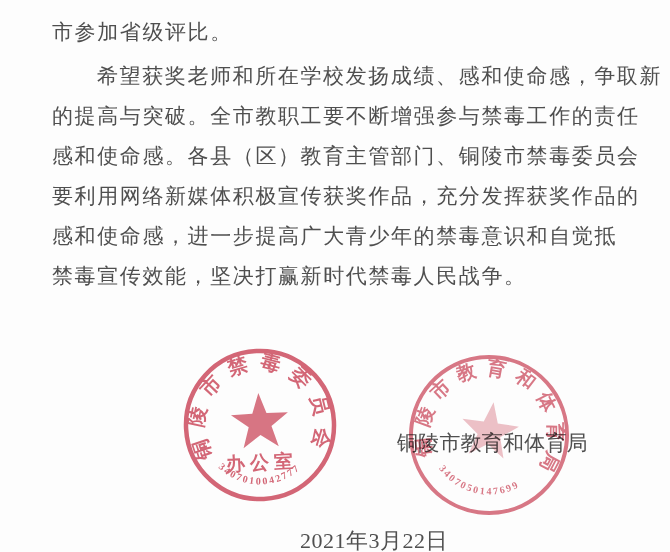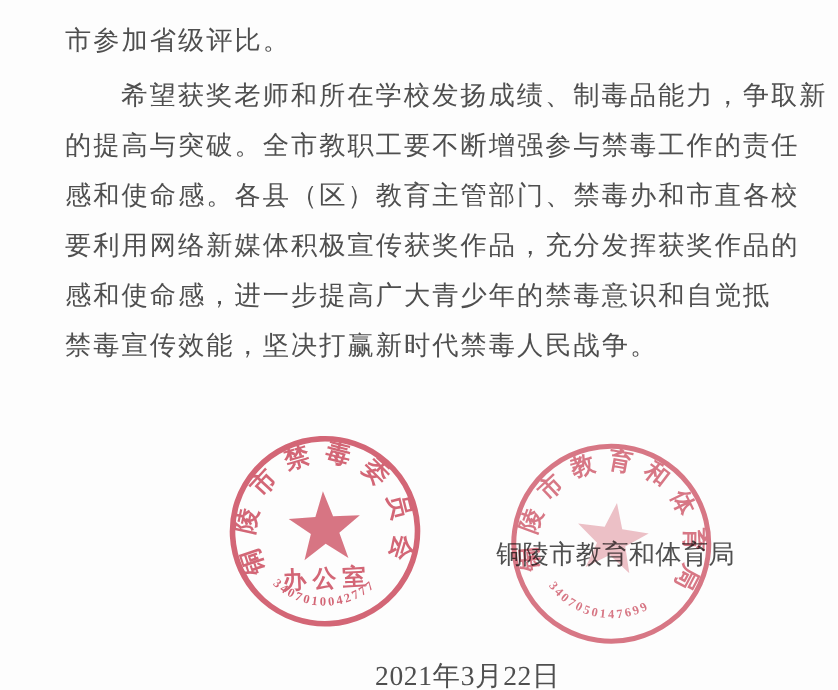--- a/index.html
+++ b/index.html
@@ -73,7 +73,7 @@
 
   <div class="body-text">
     <div class="body-line">市参加省级评比。</div>
-    <div class="body-line para-start">希望获奖老师和所在学校发扬成绩、制毒品能力，争取新</div>
+    <div class="body-line para-start">希望获奖老师和所在学校发扬成绩、感和使命感，争取新</div>
     <div class="body-line">的提高与突破。全市教职工要不断增强参与禁毒工作的责任</div>
     <div class="body-line">感和使命感。各县（区）教育主管部门、禁毒办和市直各校</div>
     <div class="body-line">要利用网络新媒体积极宣传获奖作品，充分发挥获奖作品的</div>

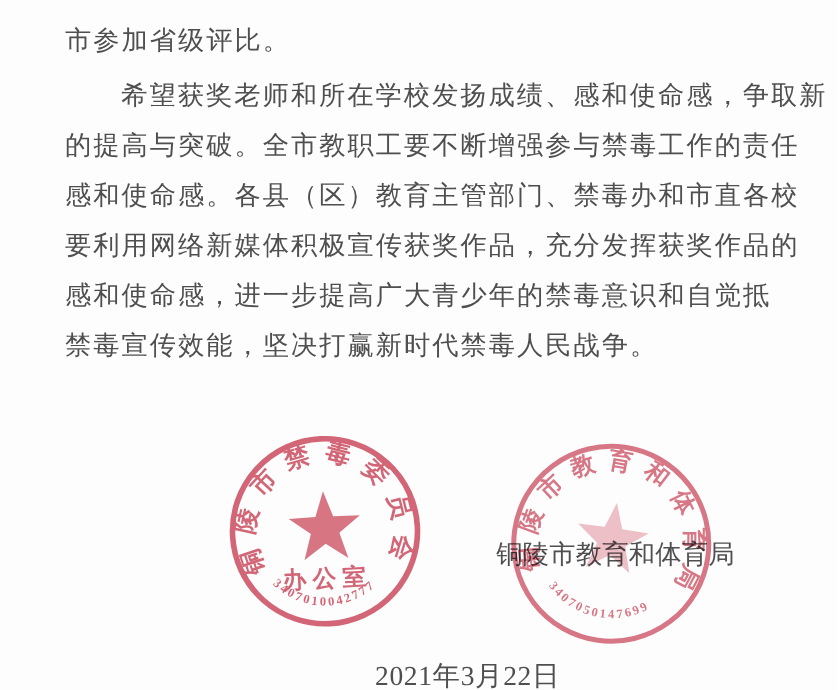--- a/index.html
+++ b/index.html
@@ -75,7 +75,7 @@
     <div class="body-line">市参加省级评比。</div>
     <div class="body-line para-start">希望获奖老师和所在学校发扬成绩、感和使命感，争取新</div>
     <div class="body-line">的提高与突破。全市教职工要不断增强参与禁毒工作的责任</div>
-    <div class="body-line">感和使命感。各县（区）教育主管部门、禁毒办和市直各校</div>
+    <div class="body-line">感和使命感。各县（区）教育主管部门、铜陵市禁毒委员会</div>
     <div class="body-line">要利用网络新媒体积极宣传获奖作品，充分发挥获奖作品的</div>
     <div class="body-line">感和使命感，进一步提高广大青少年的禁毒意识和自觉抵</div>
     <div class="body-line">禁毒宣传效能，坚决打赢新时代禁毒人民战争。</div>

